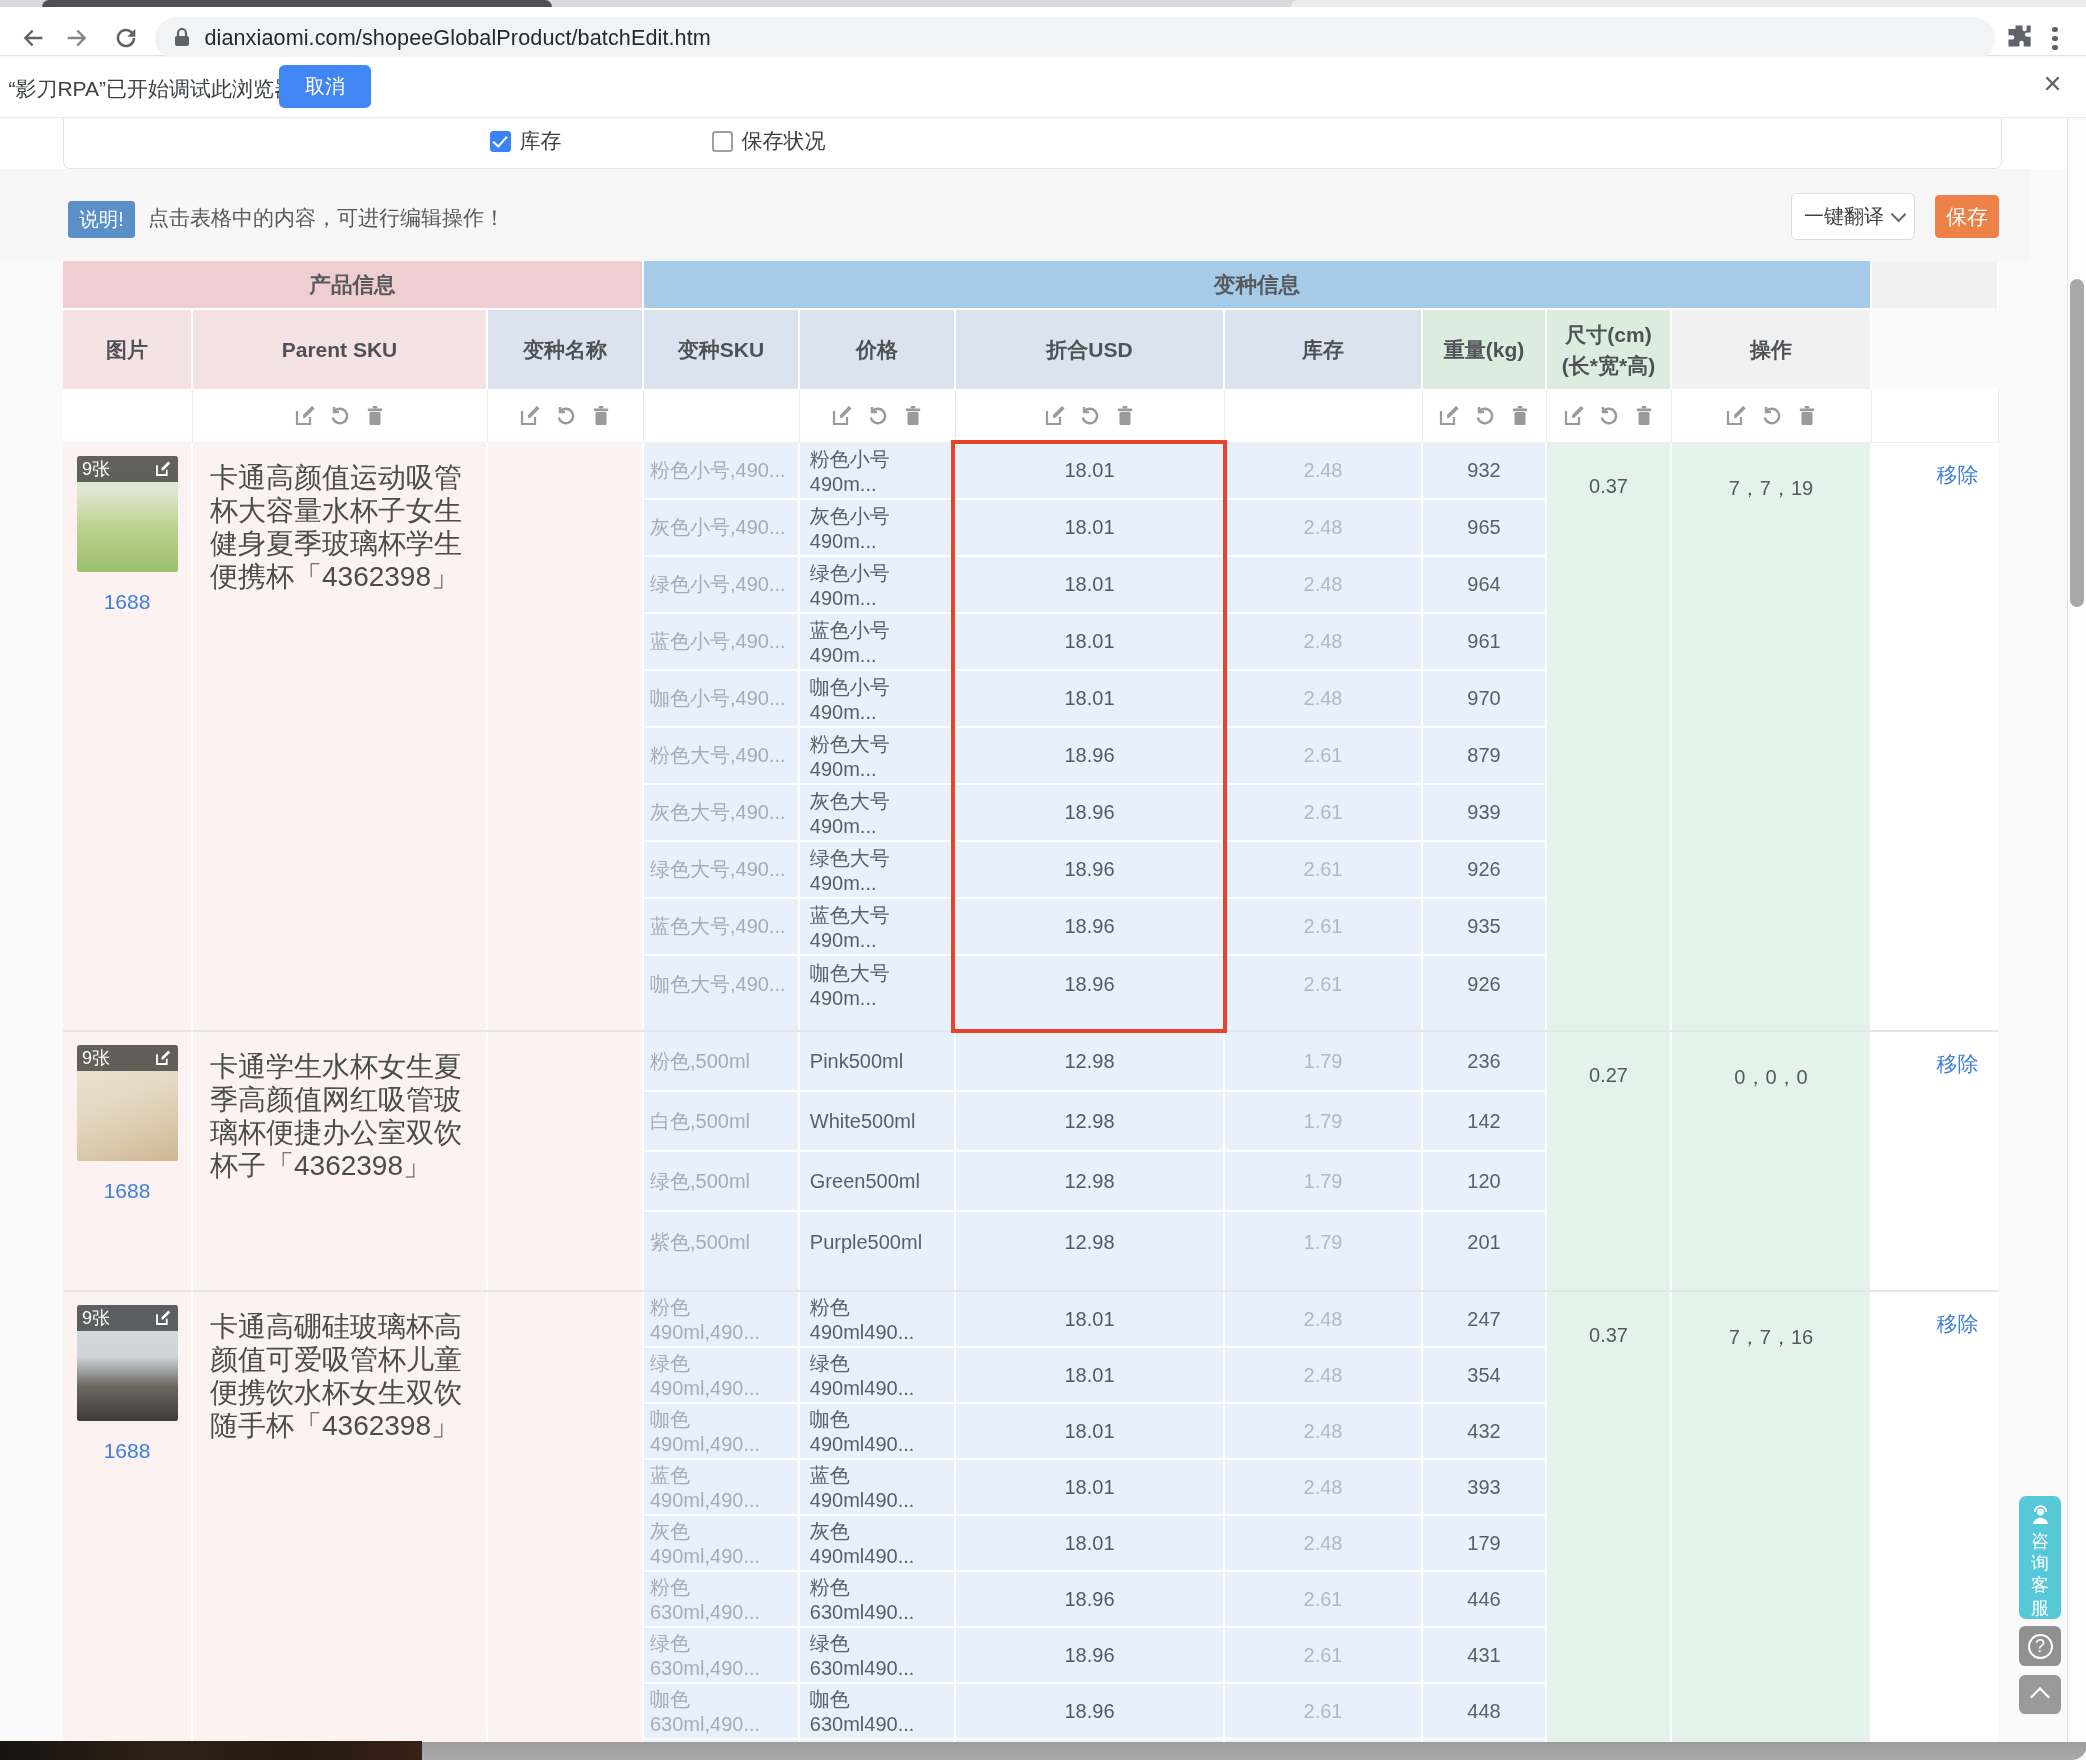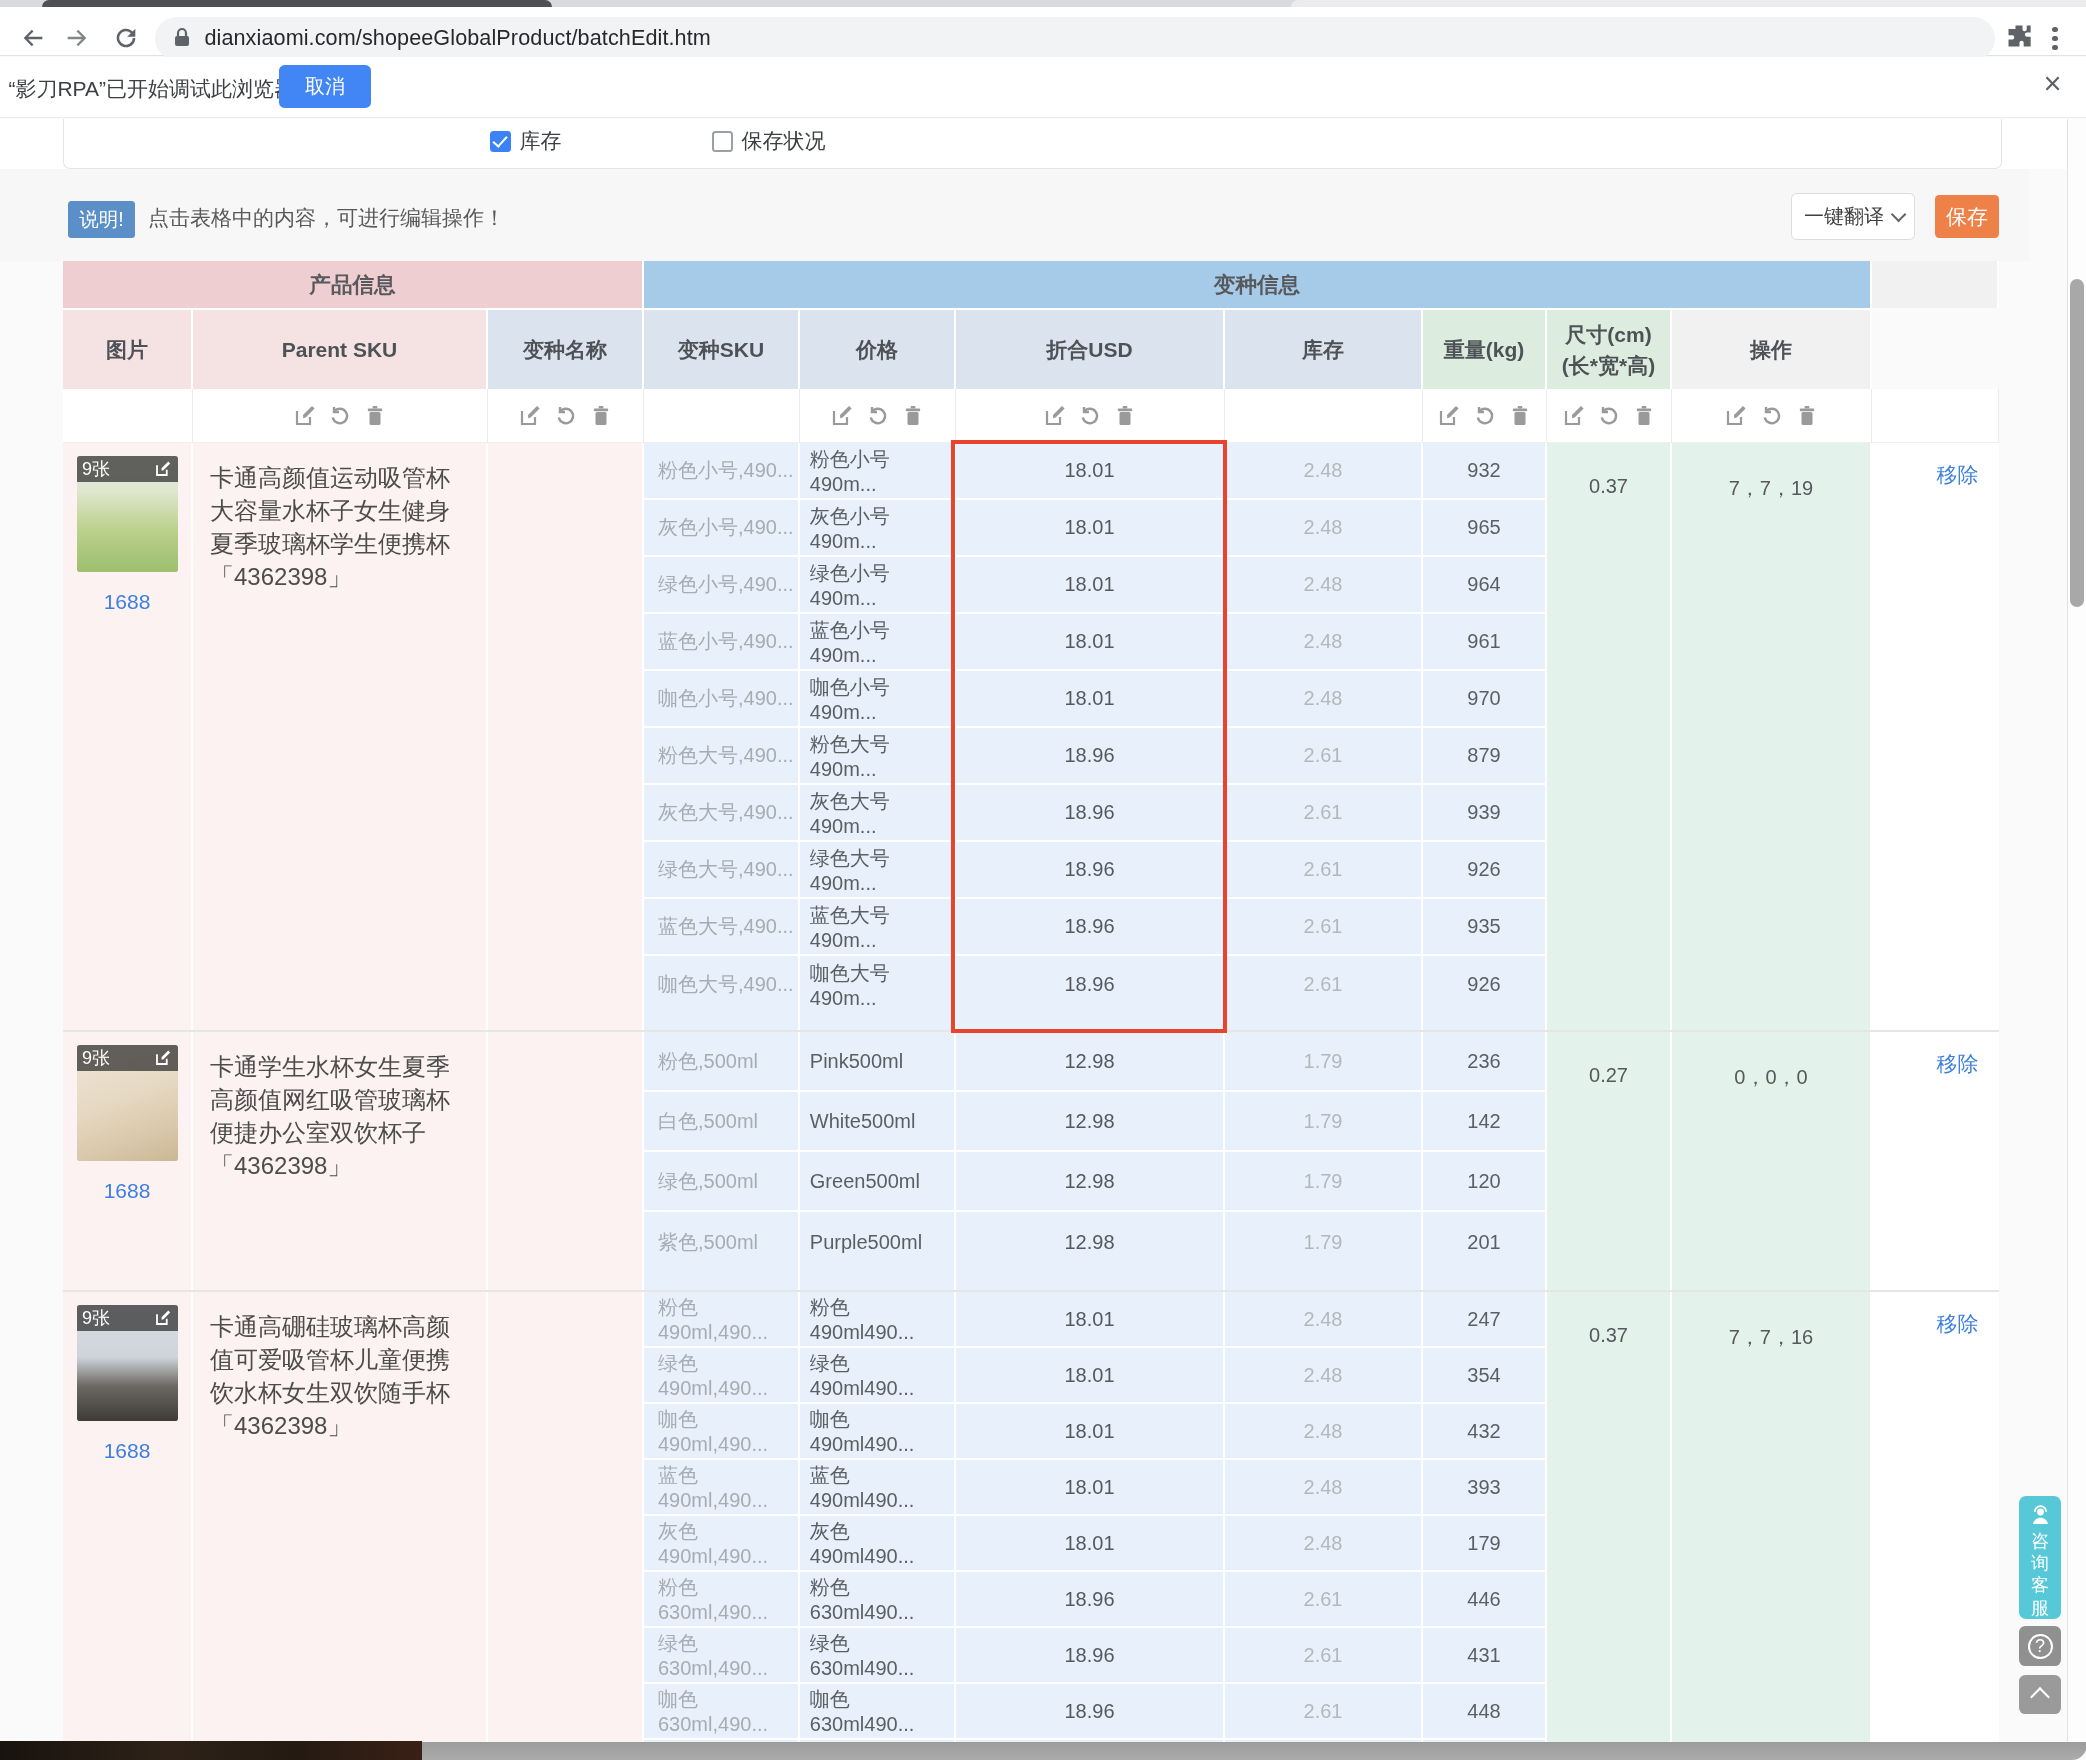--- a/index.html
+++ b/index.html
@@ -72,7 +72,7 @@
   .pimg .bar .cnt { color:#fff; font-size:18px; }
   .pimg .bar svg { width:18px; height:18px; color:#fff; cursor:pointer; }
   .plink { margin-top:18px; color:#3d7fde; font-size:21px; text-decoration:none; cursor:pointer; }
-  .cell-title { background:#fcf2f1; border-right:2.1px solid #fff; padding:18px 17px 0 17px; font-size:24px; line-height:33px; color:#4c4c4c; }
+  .cell-title { background:#fcf2f1; border-right:2.1px solid #fff; padding:18px 17px 0 17px; font-size:28px; line-height:33px; color:#4c4c4c; }
   .cell-psku { background:#fcf2f1; border-right:2.1px solid #fff; }
   .vcol { background:#e8f1fb; border-right:2.1px solid #fff; padding-bottom:var(--pb); }
   .vrow { height:var(--rh); display:flex; align-items:center; font-size:20px; border-bottom:2.8px solid #fff; cursor:pointer; }

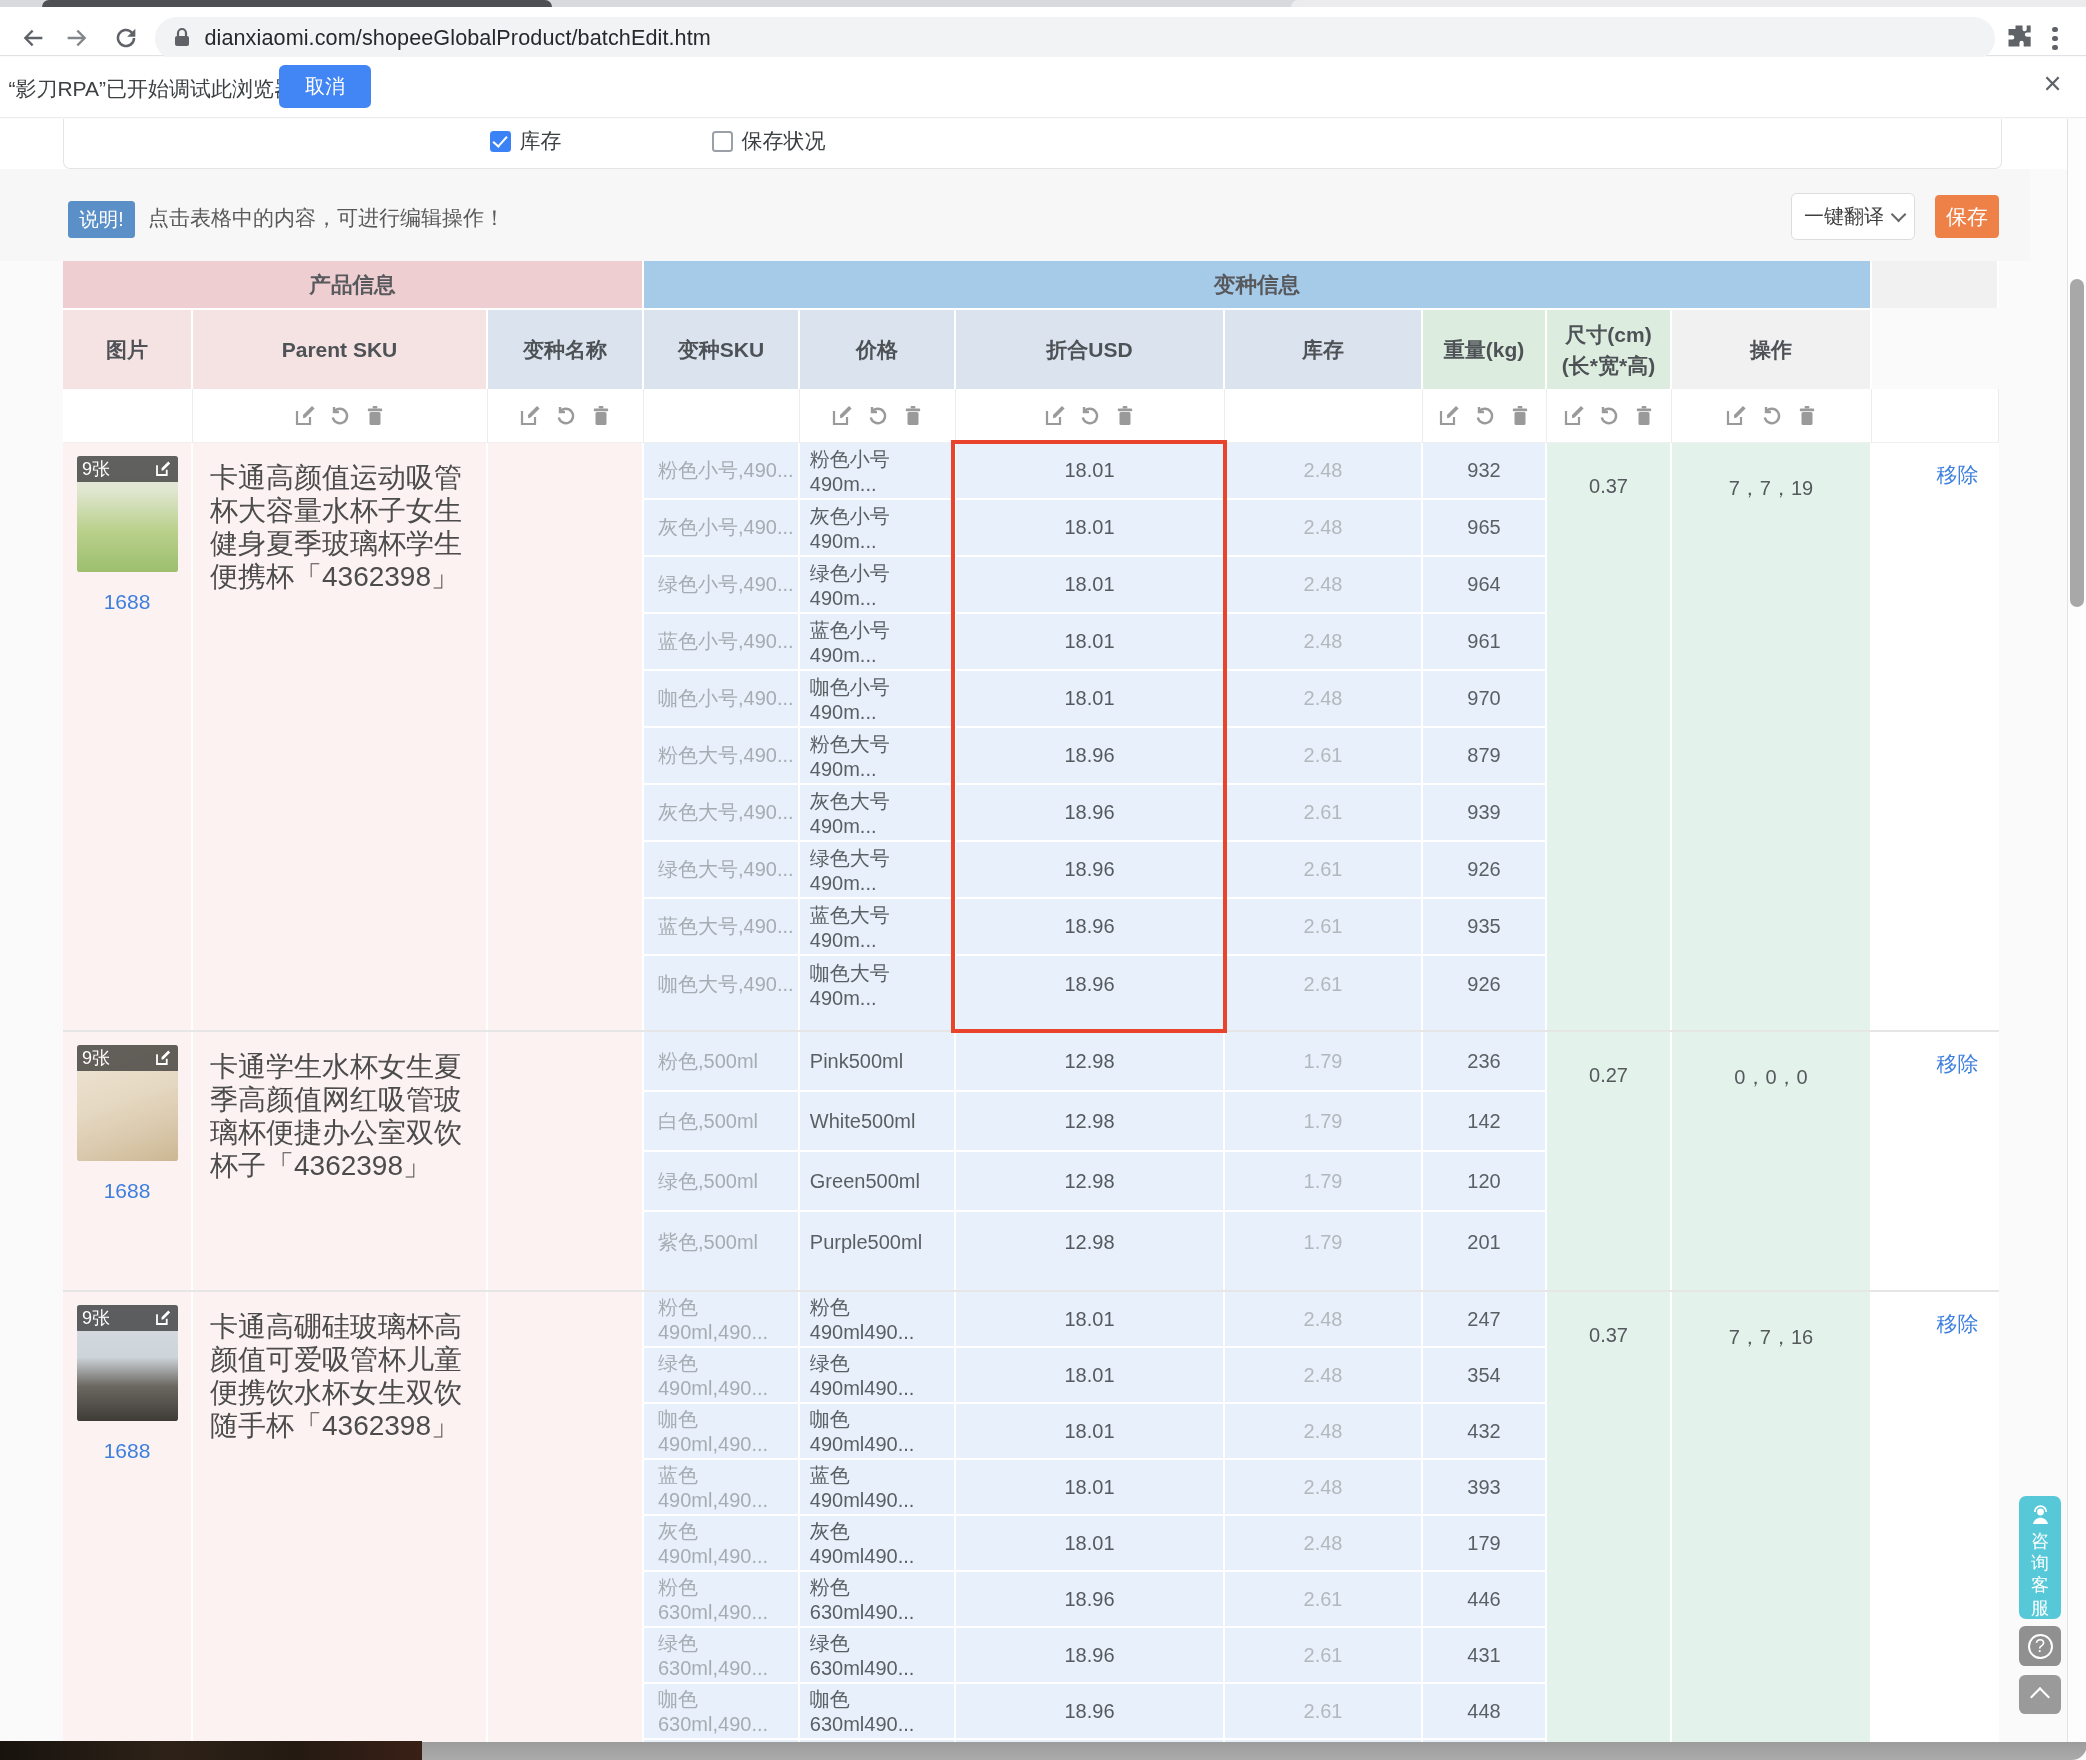--- a/index.html
+++ b/index.html
@@ -77,7 +77,7 @@
   .vcol { background:#e8f1fb; border-right:2.1px solid #fff; padding-bottom:var(--pb); }
   .vrow { height:var(--rh); display:flex; align-items:center; font-size:20px; border-bottom:2.8px solid #fff; cursor:pointer; }
   .vrow:last-child { border-bottom:none; }
-  .vname { color:#a6acb2; padding-left:14px; }
+  .vname { color:#a6acb2; padding-left:6px; }
   .vsku  { color:#5a5f63; padding-left:9.8px; }
   .vprice{ color:#55595d; justify-content:center; }
   .vusd  { color:#b3b8bc; justify-content:center; }

